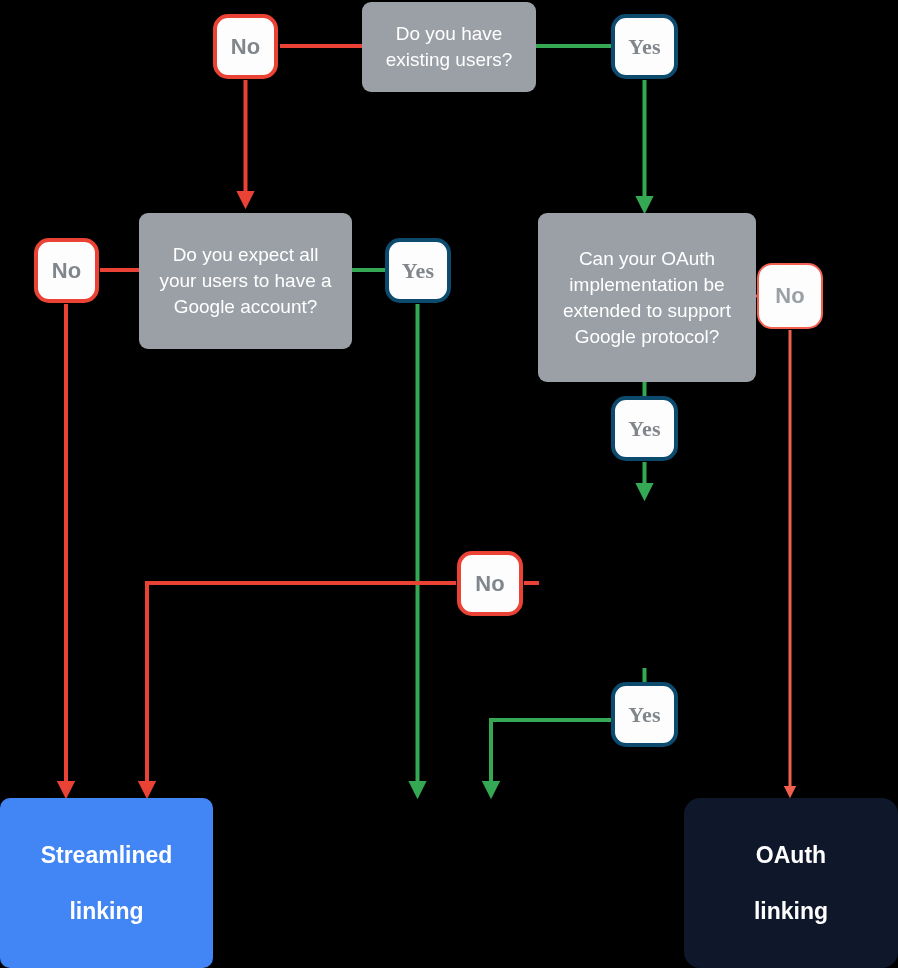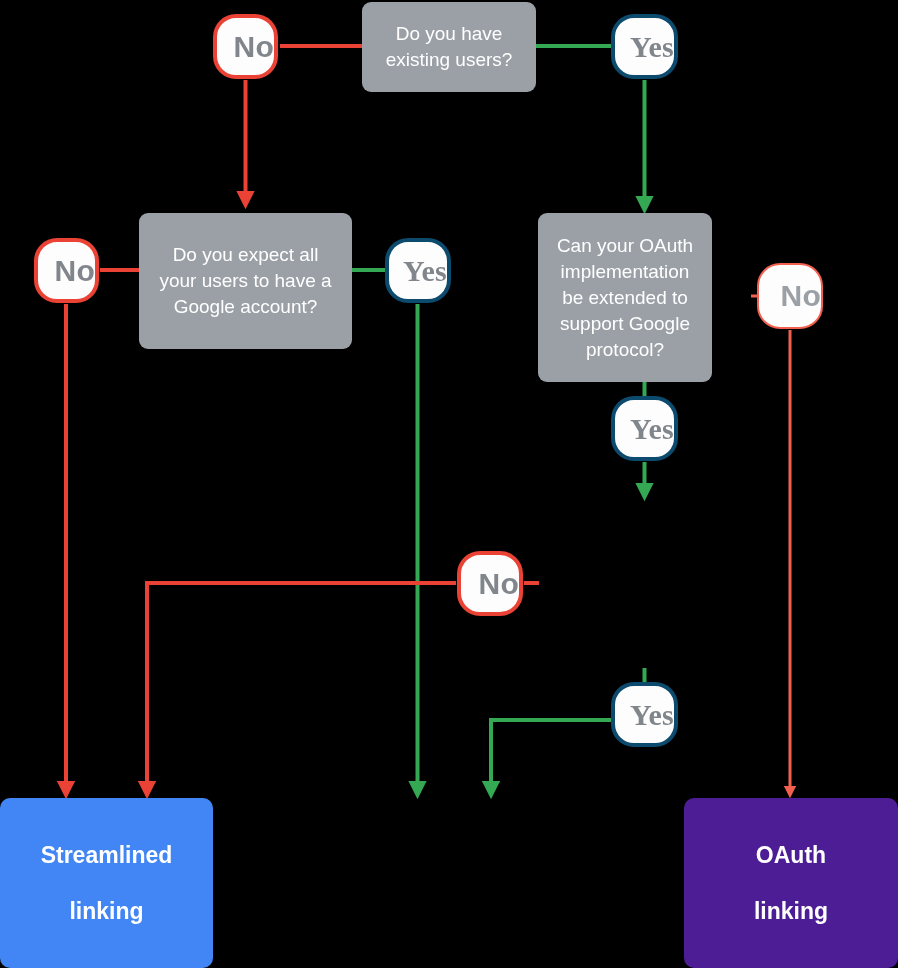--- a/index.html
+++ b/index.html
@@ -45,12 +45,11 @@
   }
   .badge {
     background: #fdfdfd;
-    border-radius: 23px;
-    font-size: 30px;
+    border-radius: 15px;
+    font-size: 22px;
     font-weight: bold;
     color: #80868b;
     letter-spacing: 0.2px;
-    justify-content: flex-end;
   }
   .badge-yes {
     border: 4px solid #0c4a6e;

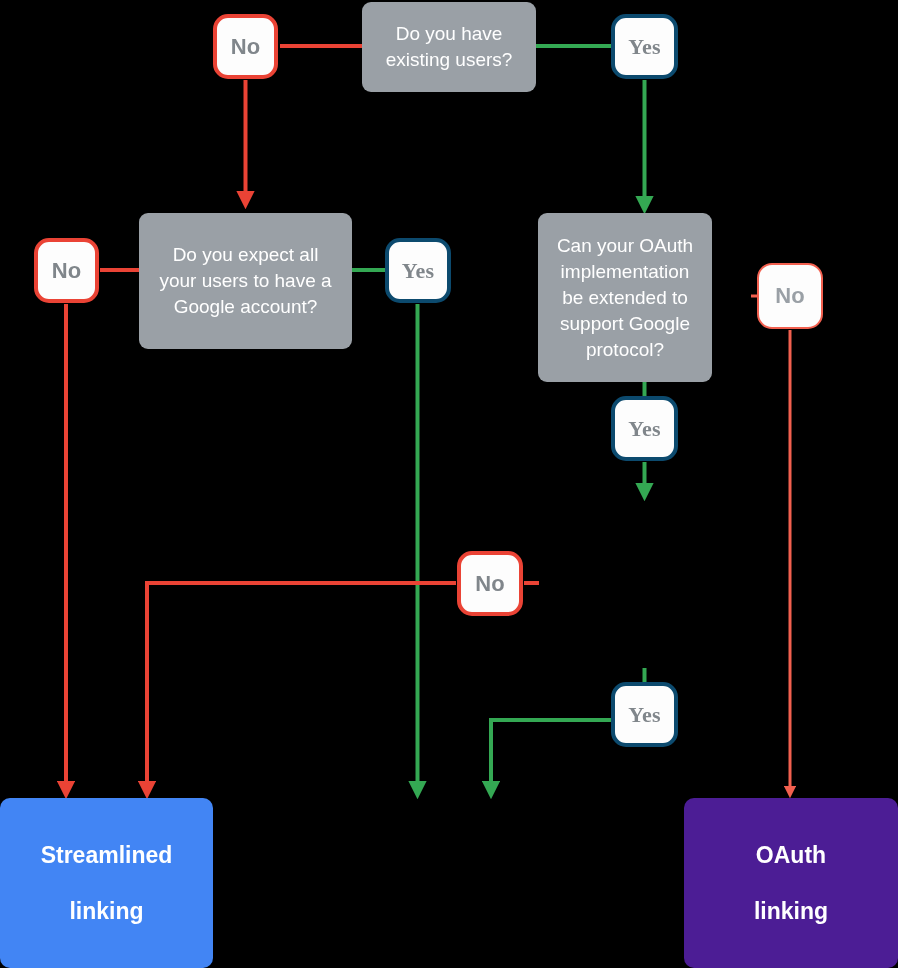--- a/index.html
+++ b/index.html
@@ -137,7 +137,7 @@
     <span>Do you expect all your users to have a Google account?</span>
   </div>
 
-  <div class="node question" style="left:538px; top:213px; width:174px; height:169px;">
+  <div class="node question" style="left:538px; top:213px; width:218px; height:169px;">
     <span>Can your OAuth implementation be extended to support Google protocol?</span>
   </div>
 

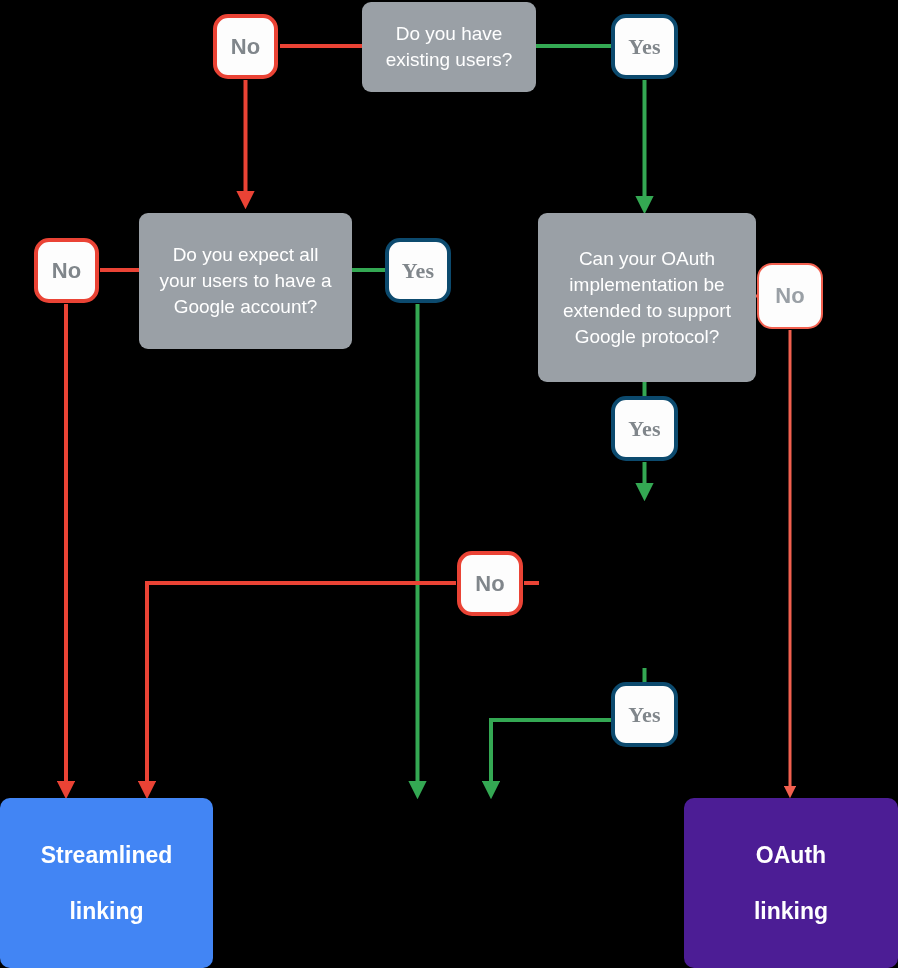--- a/index.html
+++ b/index.html
@@ -75,7 +75,8 @@
     background: #4285f4;
   }
   .outcome-light {
-    background: #4c1d95;
+    background: #0f172a;
+    border-radius: 16px;
   }
 </style>
 </head>

